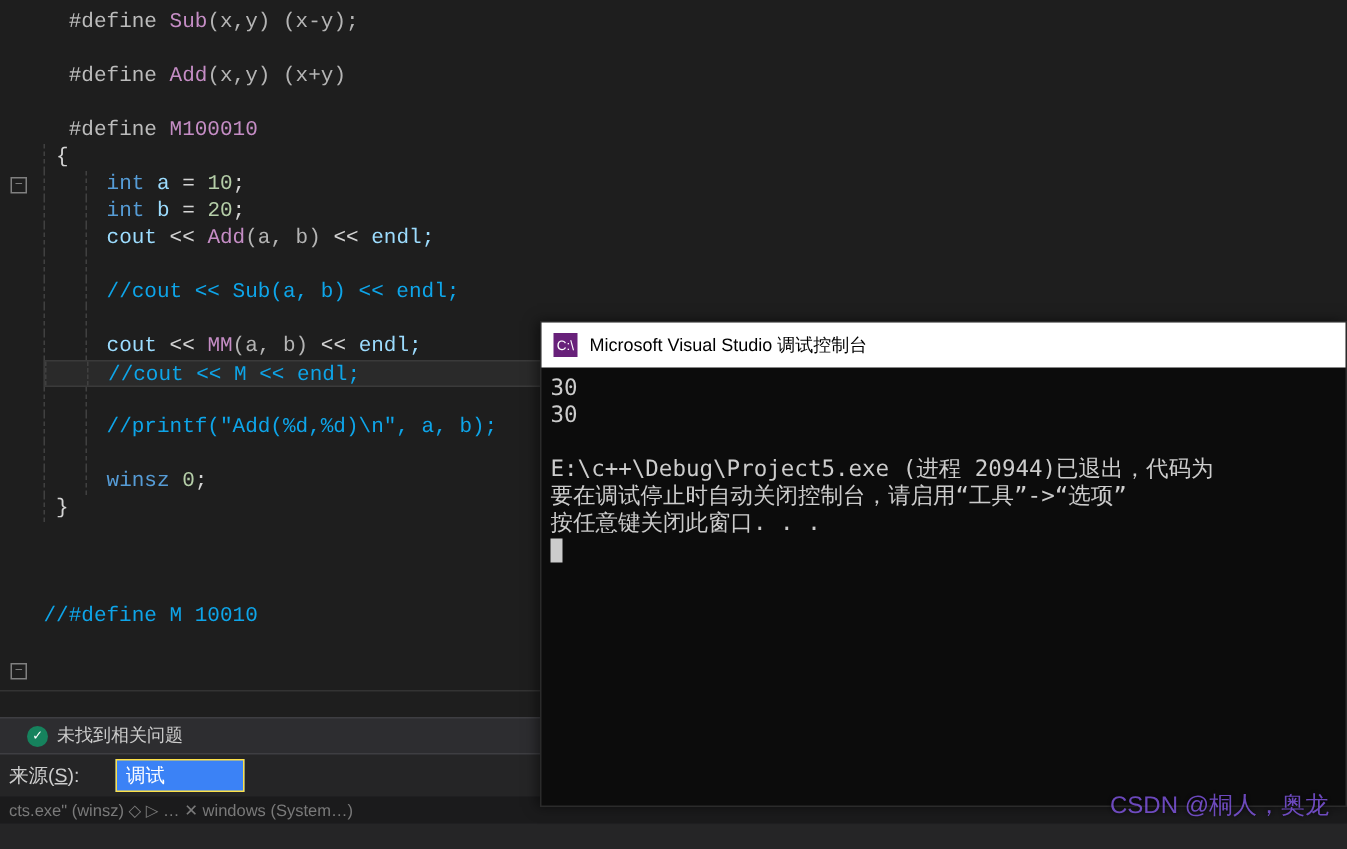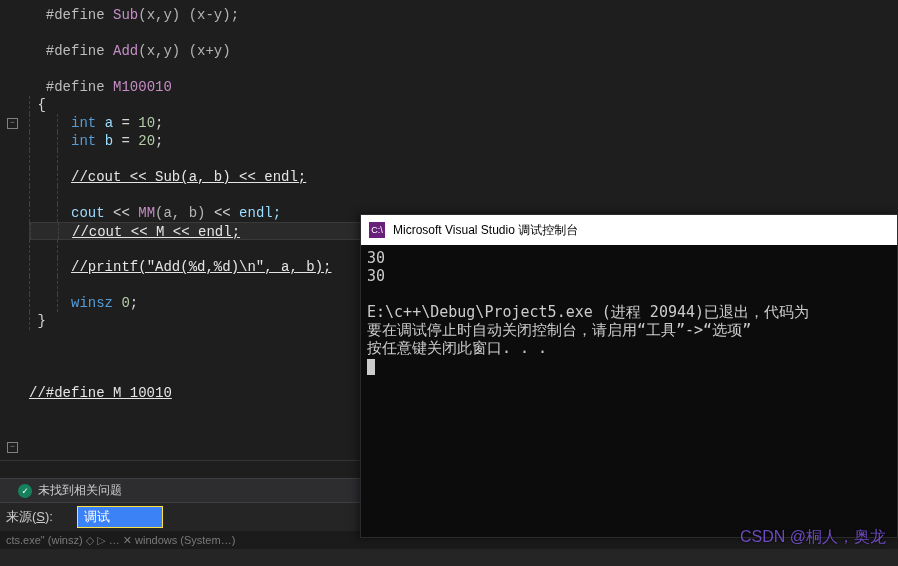--- a/index.html
+++ b/index.html
@@ -219,6 +219,7 @@
     <div class="code-line"><span class="guide" style="left:0"></span> <span class="punc">{</span></div>
     <div class="code-line"><span class="guide" style="left:0"></span><span class="guide" style="left:28px"></span>     <span class="kw">int</span><span class="var"> a </span><span class="punc">= </span><span class="num">10</span><span class="punc">;</span></div>
     <div class="code-line"><span class="guide" style="left:0"></span><span class="guide" style="left:28px"></span>     <span class="kw">int</span><span class="var"> b </span><span class="punc">= </span><span class="num">20</span><span class="punc">;</span></div>
+    <div class="code-line"><span class="guide" style="left:0"></span><span class="guide" style="left:28px"></span>     <span class="var">cout </span><span class="punc">&lt;&lt; </span><span class="macro">Add</span><span class="paren">(a, b) </span><span class="punc">&lt;&lt; </span><span class="var">endl;</span></div>
     <div class="code-line"><span class="guide" style="left:0"></span><span class="guide" style="left:28px"></span></div>
     <div class="code-line"><span class="guide" style="left:0"></span><span class="guide" style="left:28px"></span>     <span class="com">//cout &lt;&lt; Sub(a, b) &lt;&lt; endl;</span></div>
     <div class="code-line"><span class="guide" style="left:0"></span><span class="guide" style="left:28px"></span></div>

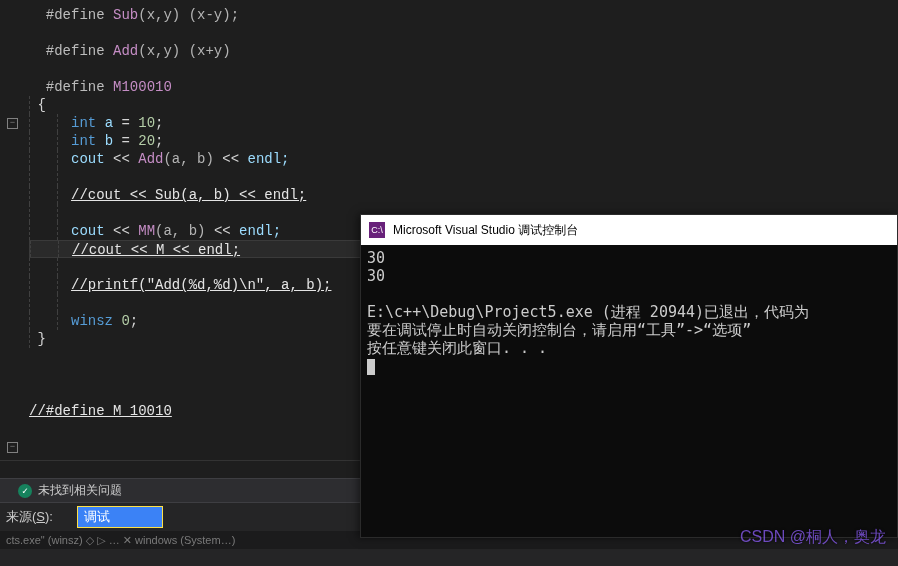--- a/index.html
+++ b/index.html
@@ -62,7 +62,7 @@
 .fn { color: #dcdcaa; }
 .var { color: #9cdcfe; }
 .num { color: #b5cea8; }
-.com { color: #e5e5e5; text-decoration: underline; }
+.com { color: #0ea5e9; }
 .punc { color: #d4d4d4; }
 .paren { color: #b4b4b4; }
 

